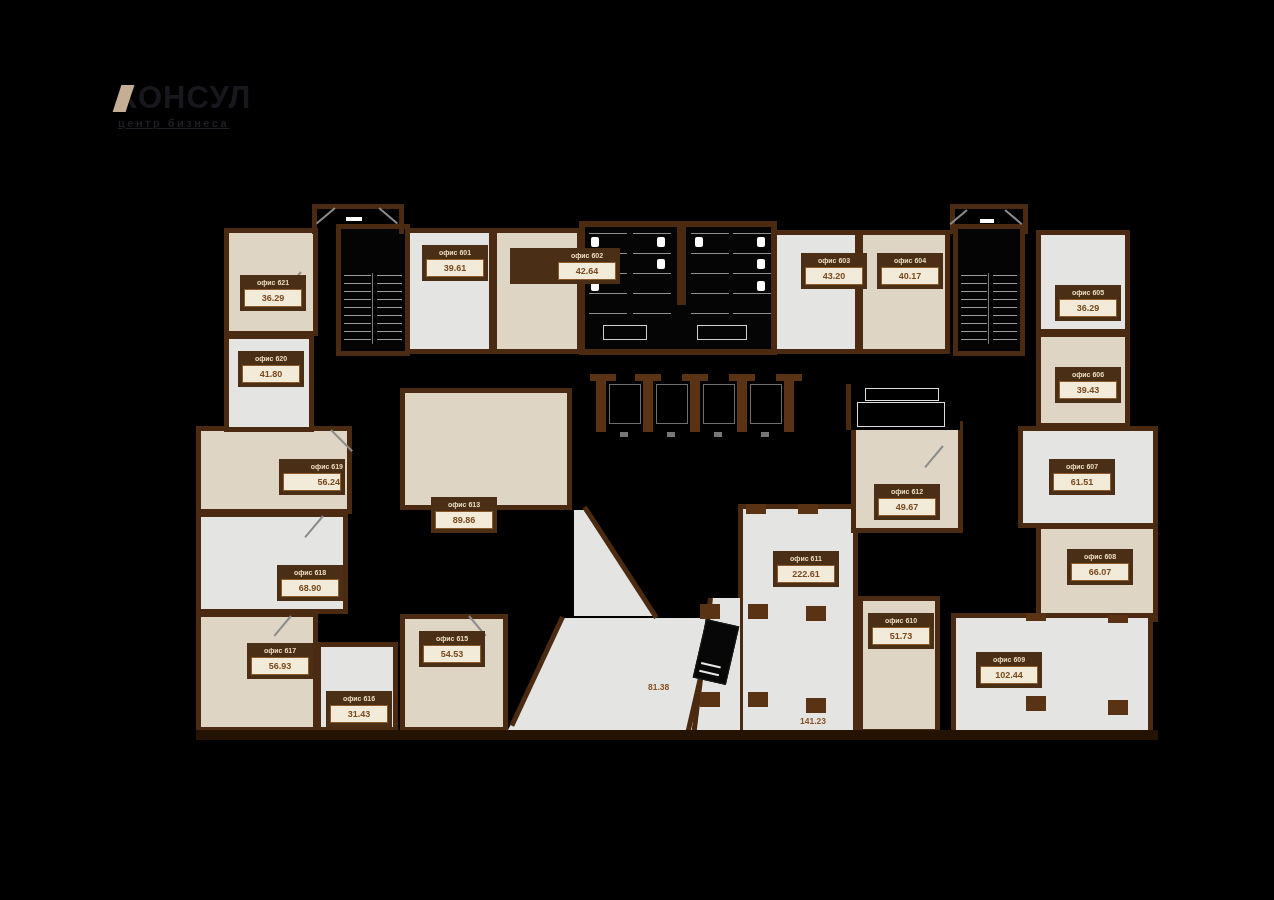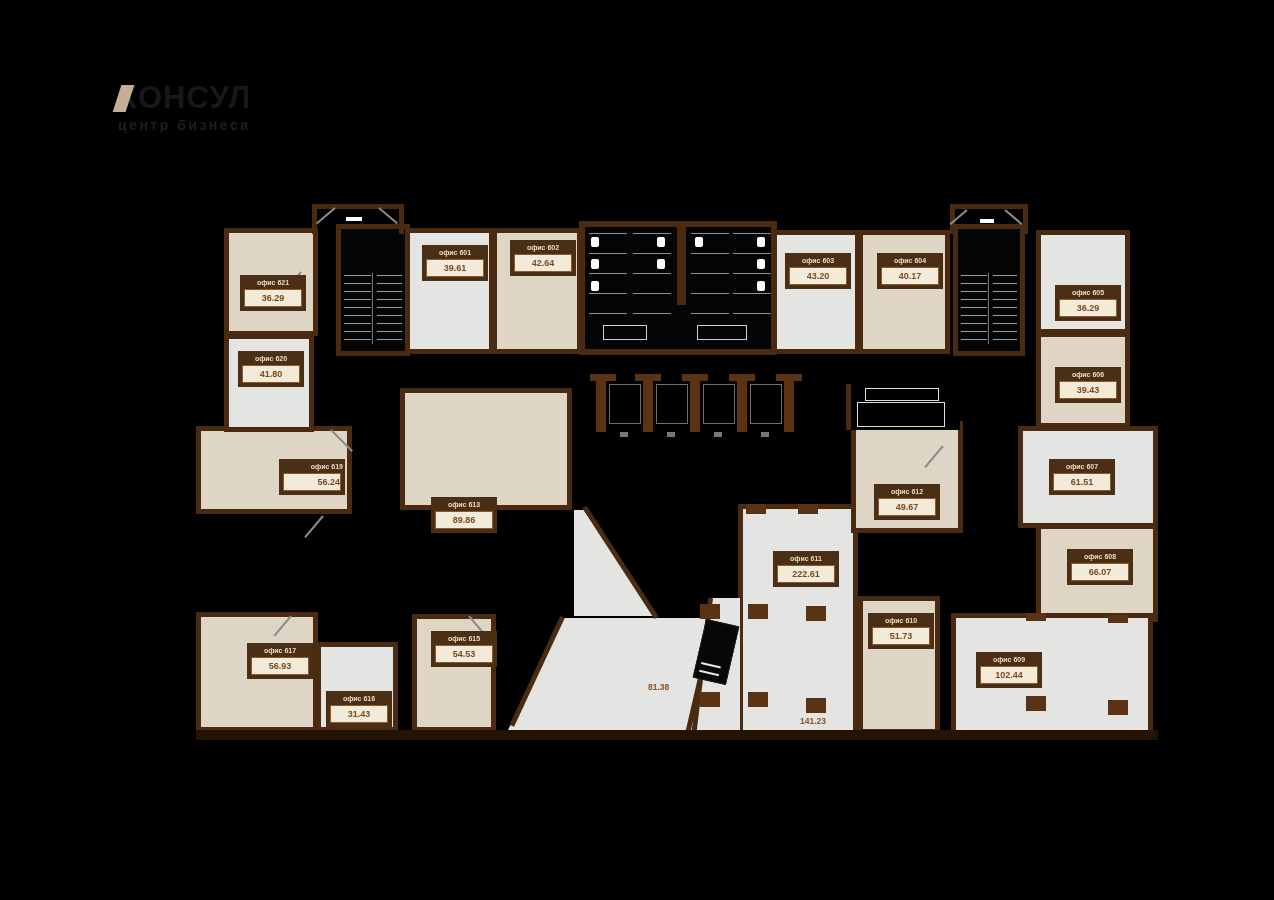--- a/index.html
+++ b/index.html
@@ -11,7 +11,7 @@
   #logo-accent{position:absolute;left:-1px;top:3px;width:13px;height:27px;background:#c5ae94;transform:skewX(-18deg);}
   #logo-sub{display:flex;align-items:center;gap:7px;margin-top:4px;}
   #logo-sub .dash{flex:0 0 22px;height:0;border-top:2px solid #1e1e24;}
-  #logo-sub .txt{color:#1e1e24;font-size:14px;font-weight:700;letter-spacing:2.5px;white-space:nowrap;}
+  #logo-sub .txt{color:#1e1e24;font-size:11px;font-weight:700;letter-spacing:2.5px;white-space:nowrap;text-decoration:underline;}
   
   .room{position:absolute;border:5px solid #4a2a10;box-sizing:border-box;}
   .rw{background:#e4e4e2;}

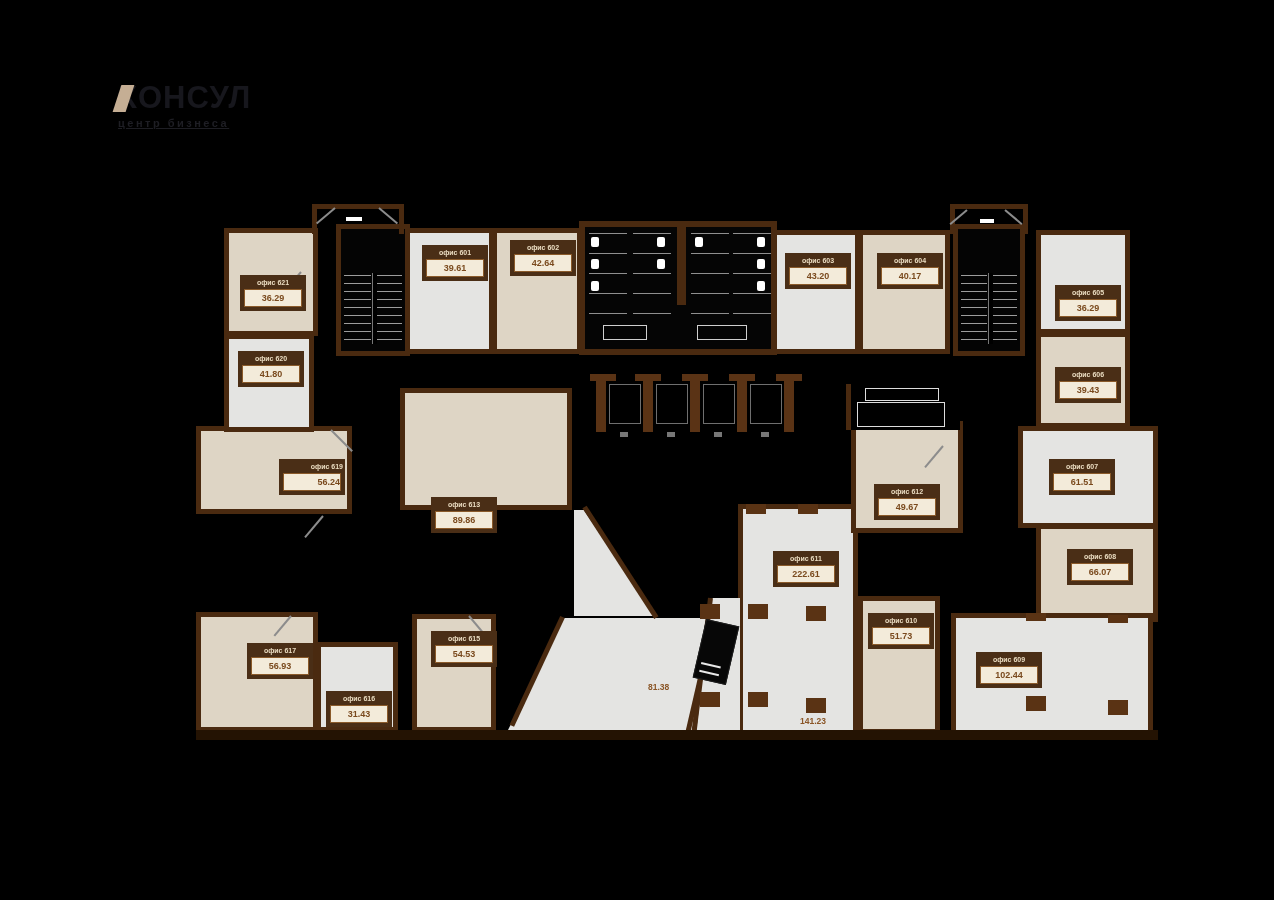--- a/index.html
+++ b/index.html
@@ -72,7 +72,7 @@
     </div>
 
   <div class="room rb" style="left:492px;top:228px;width:90px;height:126px;">
-    <div class="rlab" style="left:13px;top:7px;">
+    <div class="rlab" style="left:13px;top:15px;padding-left:44px;">
       <span class="rlh">офис 602</span>
       <span class="rla">42.64</span>
       </div>

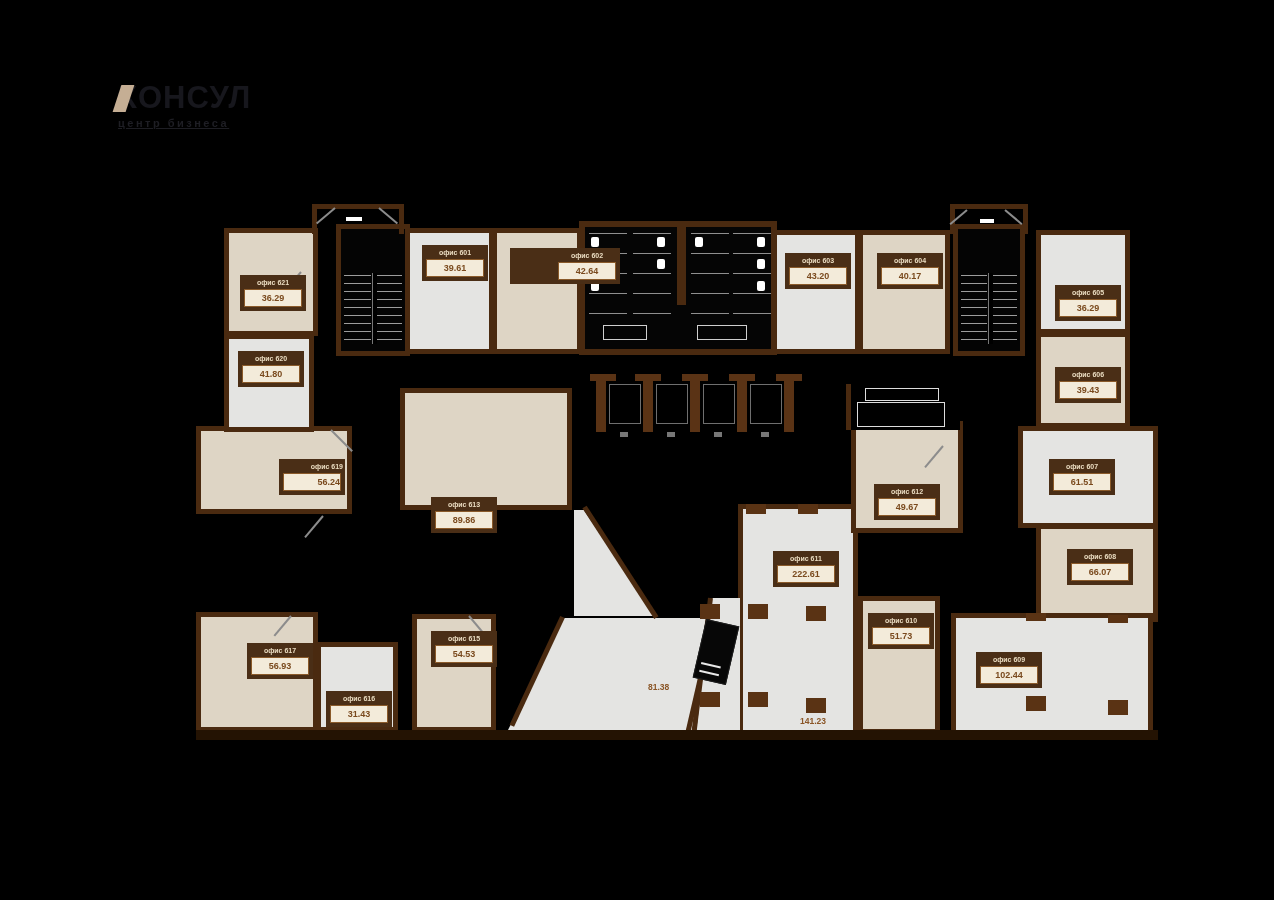--- a/index.html
+++ b/index.html
@@ -79,7 +79,7 @@
     </div>
 
   <div class="room rw" style="left:764px;top:230px;width:96px;height:124px;">
-    <div class="rlab" style="left:16px;top:18px;">
+    <div class="rlab" style="left:32px;top:18px;">
       <span class="rlh">офис 603</span>
       <span class="rla">43.20</span>
       </div>

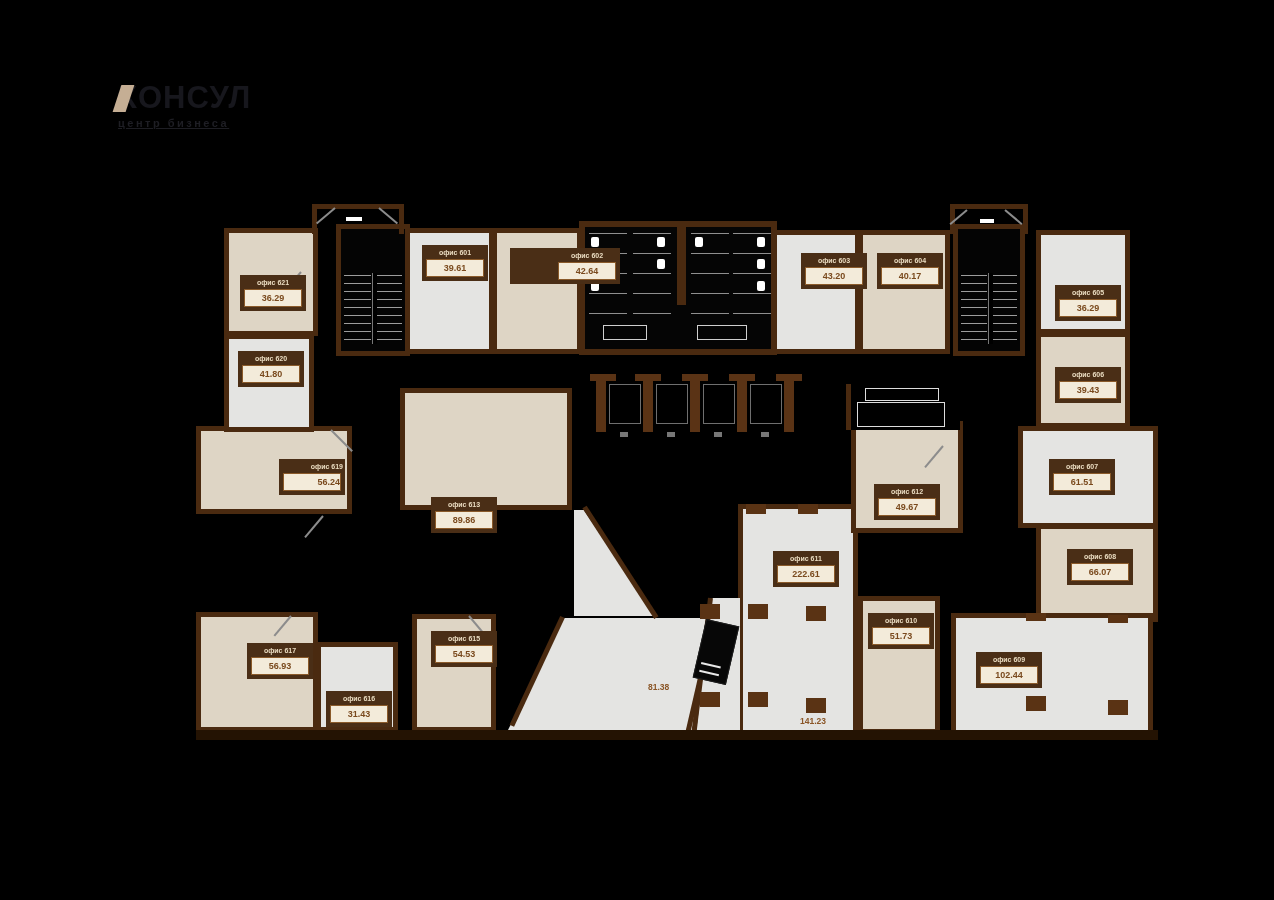--- a/index.html
+++ b/index.html
@@ -177,6 +177,12 @@
       </div>
     </div>
 
+  <div class="room rw" style="left:196px;top:512px;width:152px;height:102px;">
+    <div class="rlab" style="left:76px;top:48px;">
+      <span class="rlh">офис 618</span>
+      <span class="rla">68.90</span>
+      </div>
+    </div>
 
   <div class="room rb" style="left:196px;top:426px;width:156px;height:88px;">
     <div class="rlab" style="left:78px;top:28px;text-align:right;">

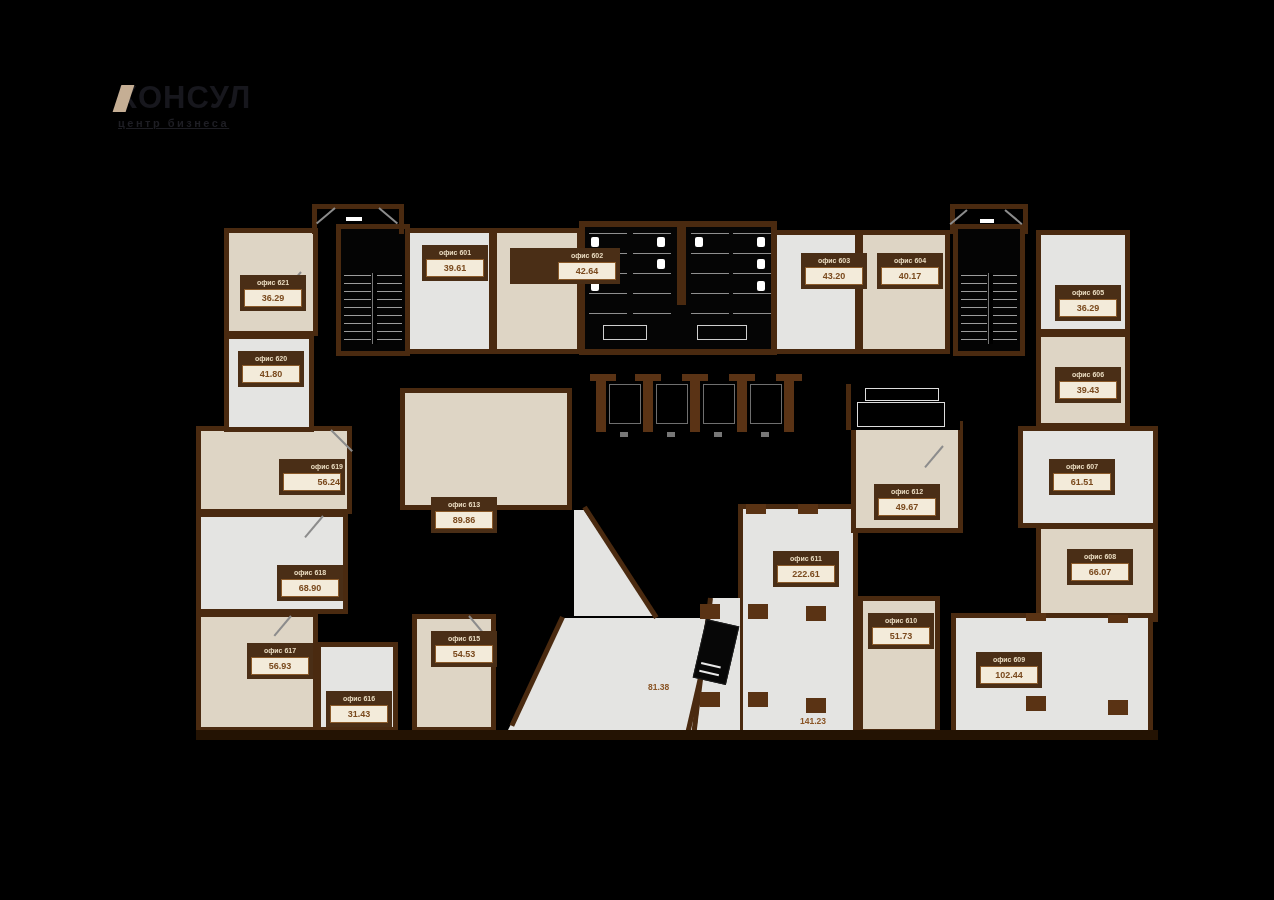--- a/index.html
+++ b/index.html
@@ -156,7 +156,7 @@
     </div>
 
 
-  <div class="room rb" style="left:400px;top:614px;width:84px;height:118px;margin-left:12px;">
+  <div class="room rb" style="left:400px;top:614px;width:108px;height:118px;">
     <div class="rlab" style="left:14px;top:12px;">
       <span class="rlh">офис 615</span>
       <span class="rla">54.53</span>

